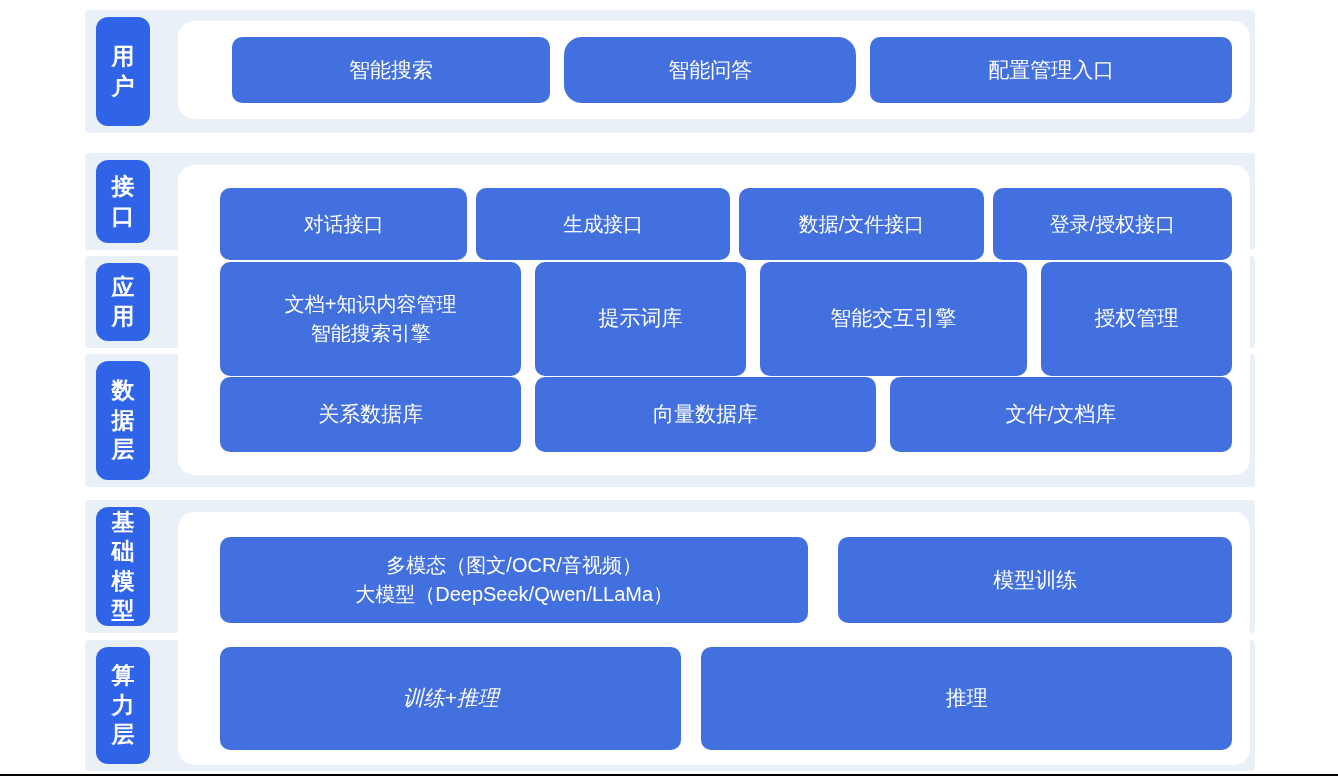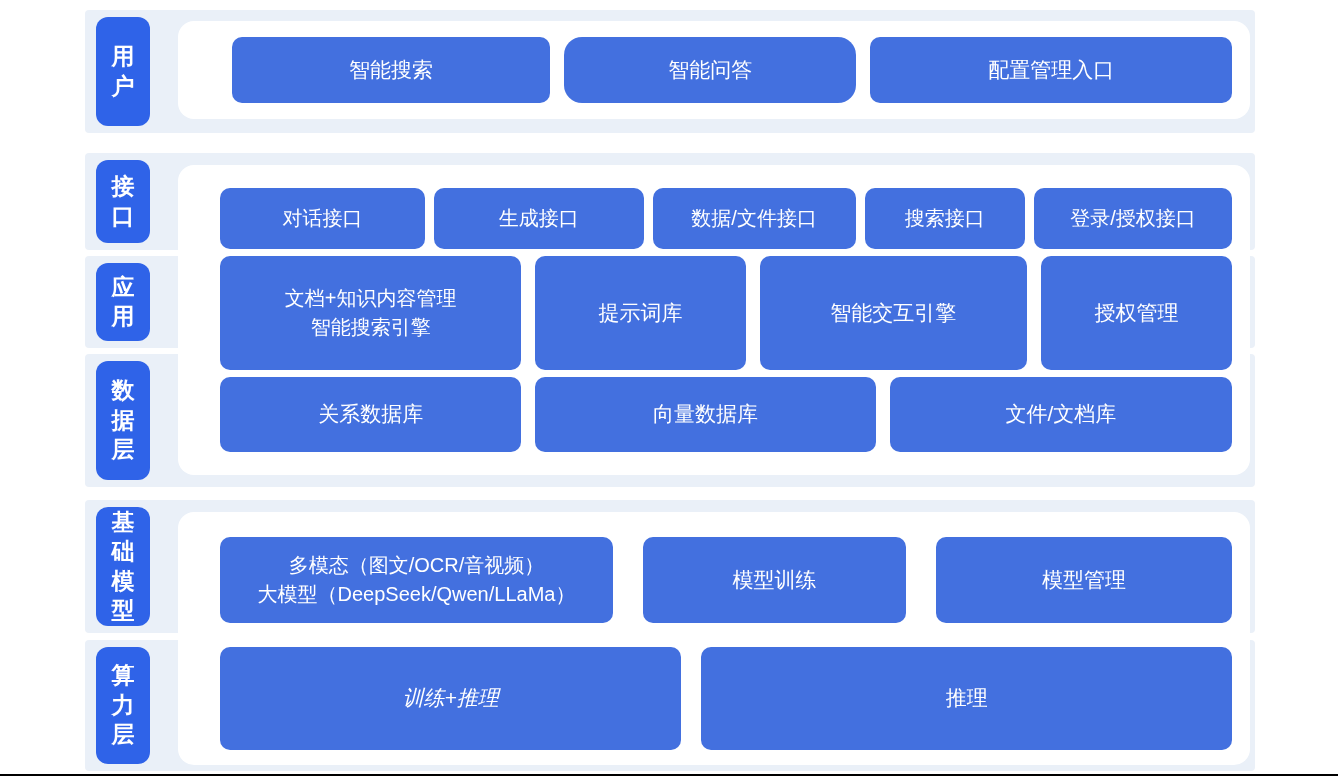--- a/index.html
+++ b/index.html
@@ -37,7 +37,7 @@
 
   .btn-row{display:flex;width:100%;}
   .row-user{height:66px;gap:14px;}
-  .row-mid-1{height:61px;gap:9px;}
+  .row-mid-1{height:72px;gap:9px;}
   .row-mid-2{height:114px;gap:14px;}
   .row-mid-3{height:75px;gap:14px;}
   .row-base-1{height:86px;gap:30px;}

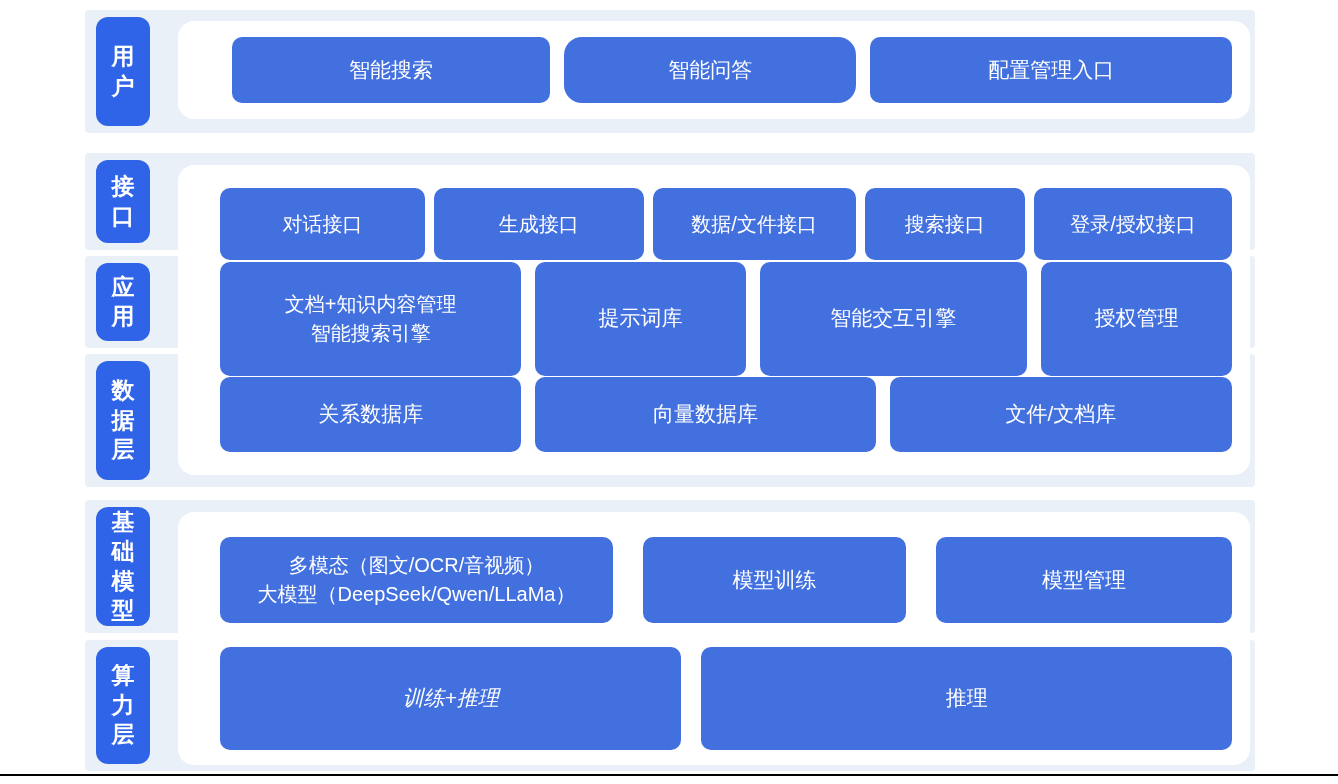--- a/index.html
+++ b/index.html
@@ -82,7 +82,6 @@
       <div class="node small" style="flex:204;">对话接口</div>
       <div class="node small" style="flex:209;">生成接口</div>
       <div class="node small" style="flex:202;">数据/文件接口</div>
-      <div class="node small" style="flex:160;">搜索接口</div>
       <div class="node small" style="flex:197;">登录/授权接口</div>
     </div>
     <div class="btn-row row-mid-2">

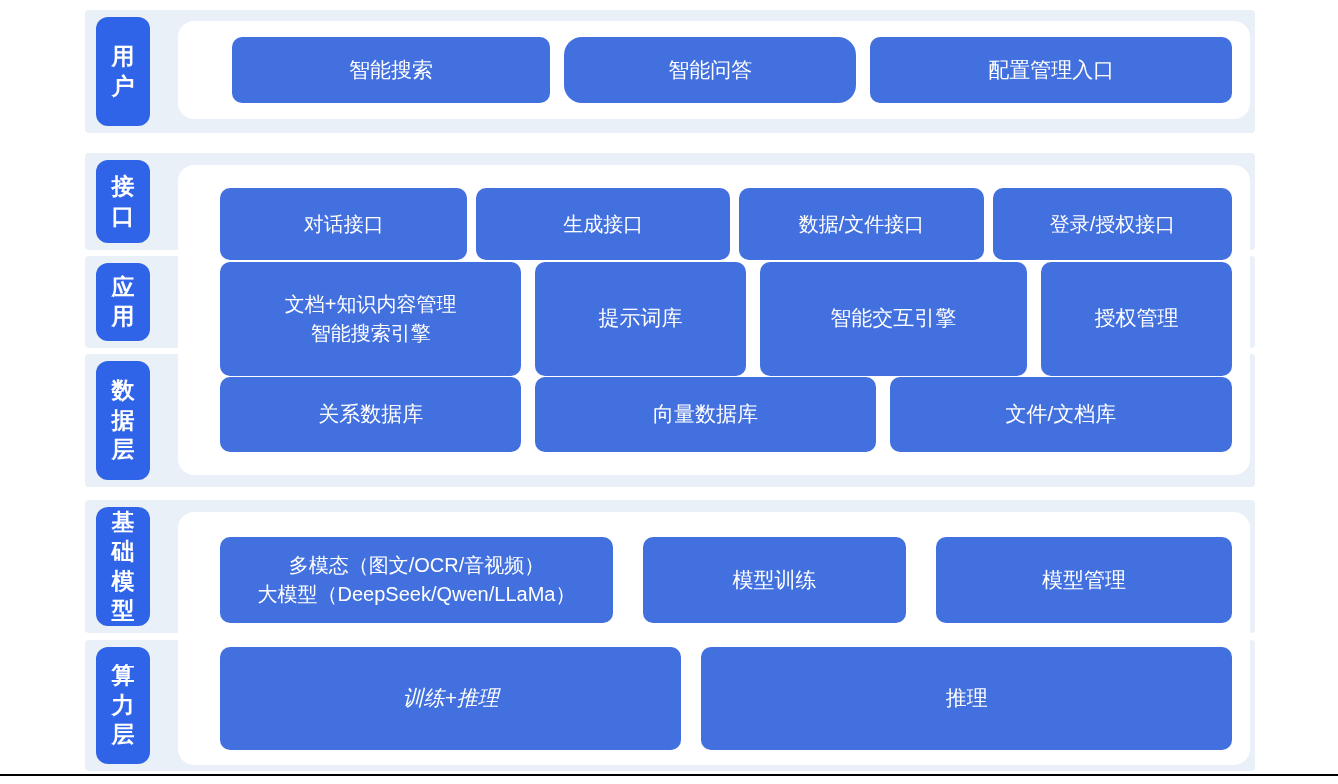--- a/index.html
+++ b/index.html
@@ -111,7 +111,6 @@
       <div class="node small" style="flex:393;">多模态（图文/OCR/音视频）
 大模型（DeepSeek/Qwen/LLaMa）</div>
       <div class="node" style="flex:263;">模型训练</div>
-      <div class="node" style="flex:296;">模型管理</div>
     </div>
     <div class="btn-row row-base-2">
       <div class="node" style="flex:460;font-style:italic;">训练+推理</div>

